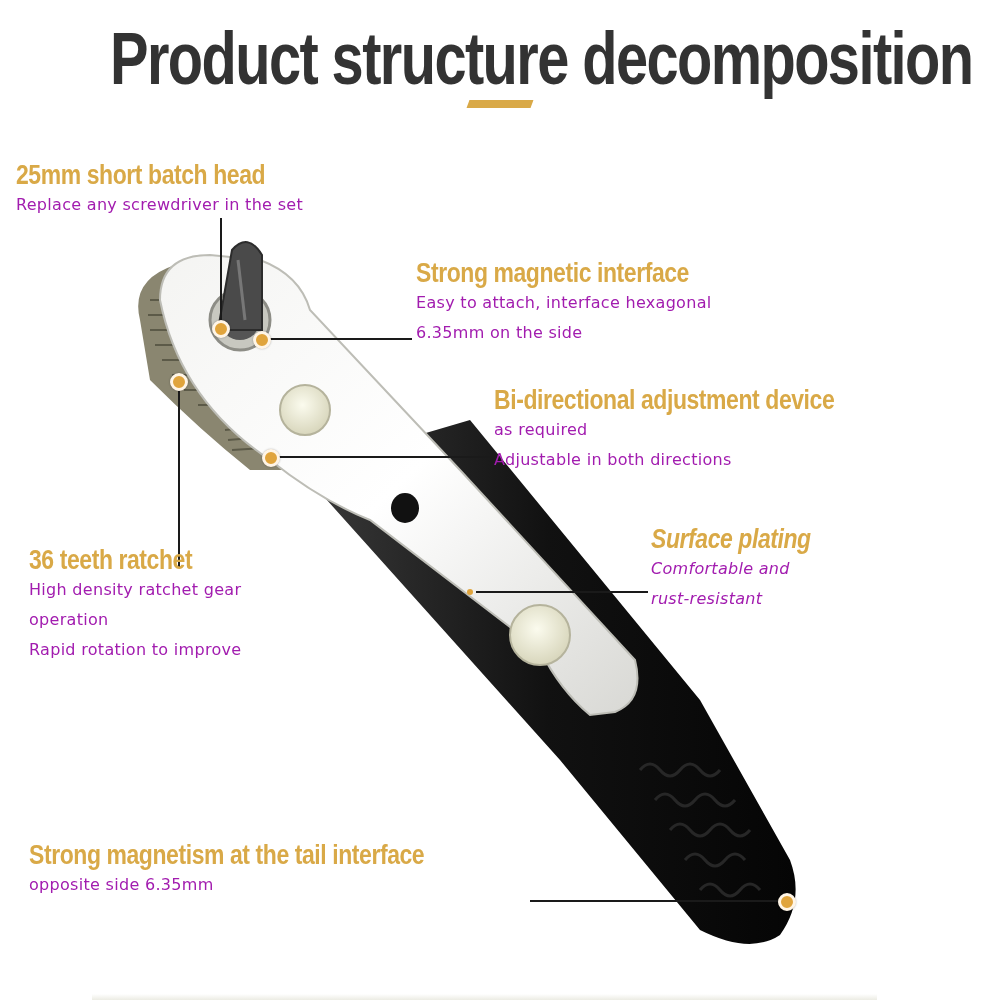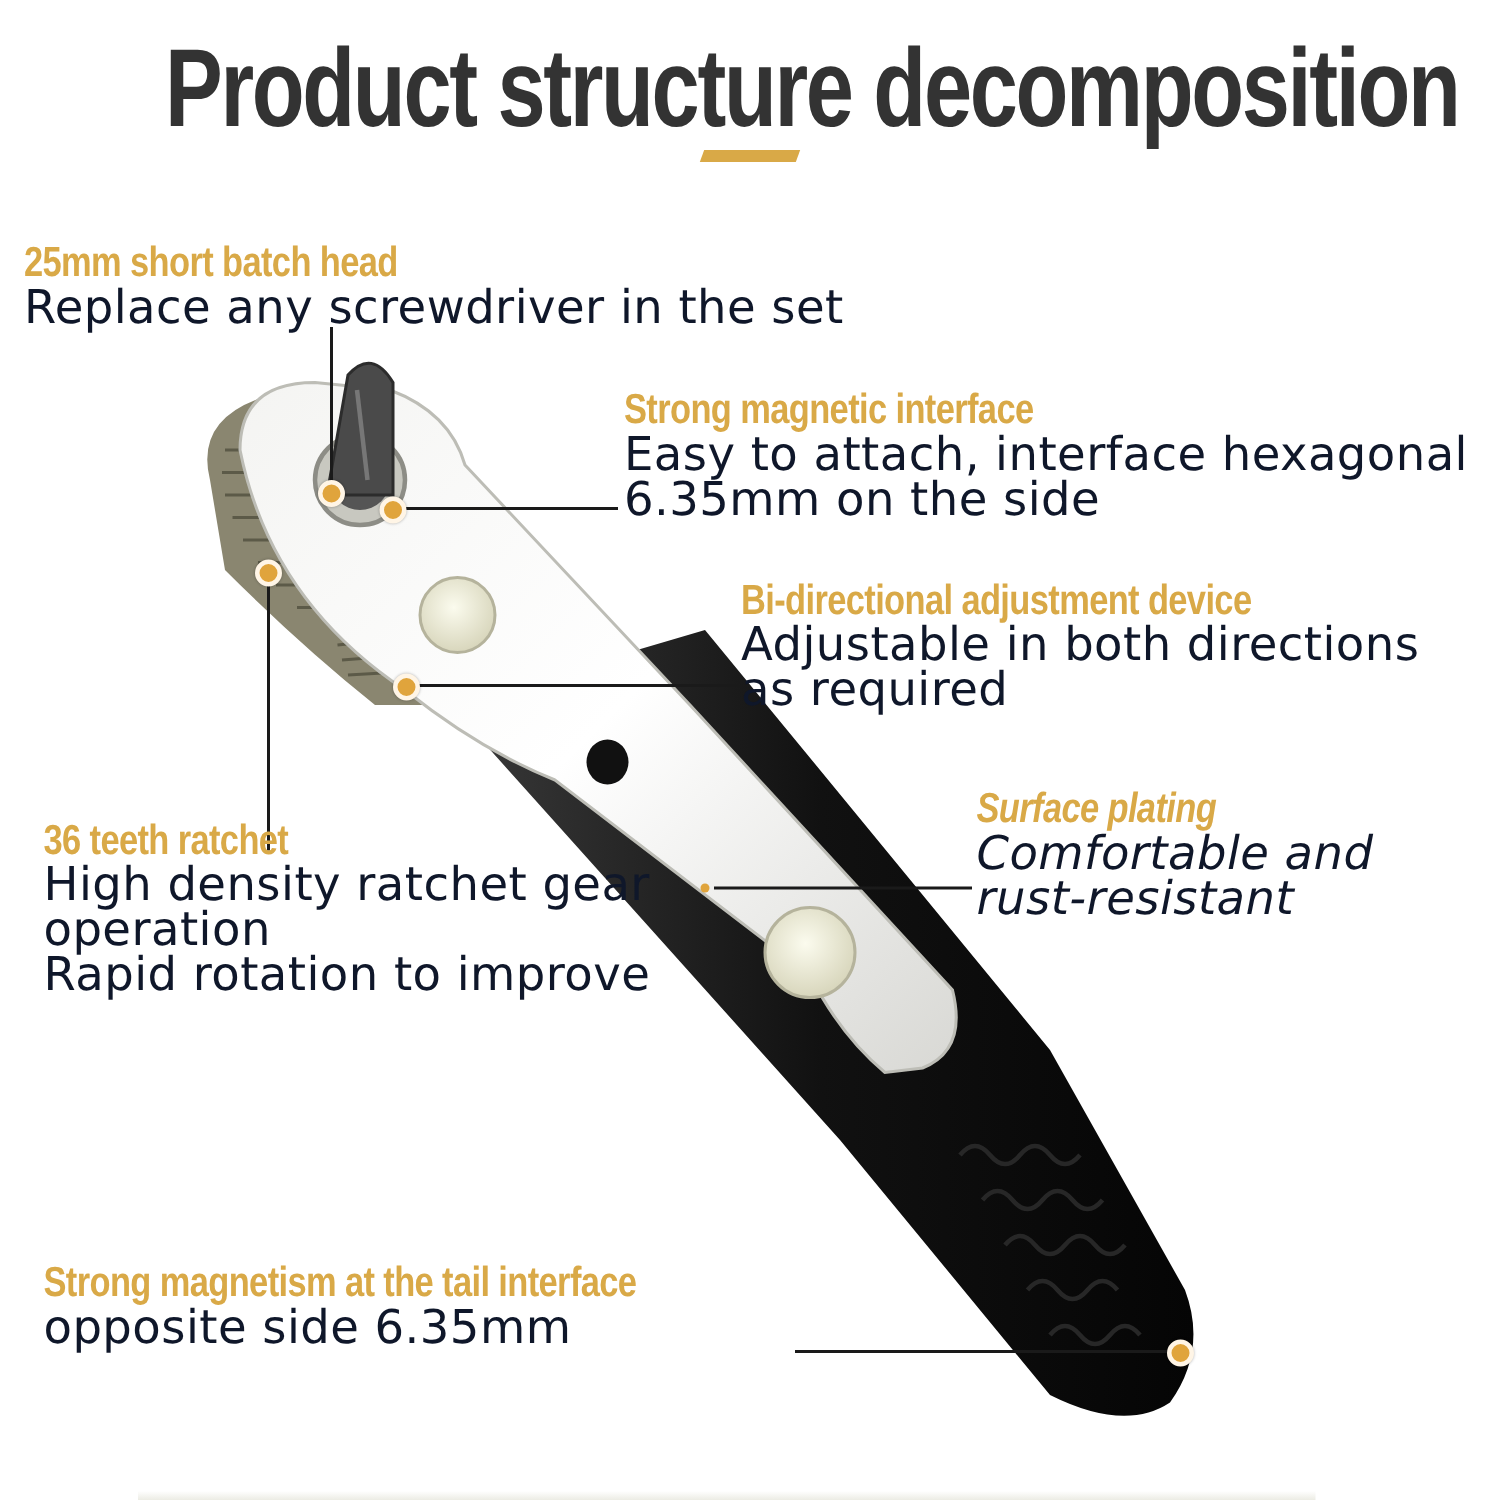--- a/index.html
+++ b/index.html
@@ -8,7 +8,7 @@
   .title-bar{position:absolute;left:468px;top:100px;width:64px;height:8px;background:#d9a947;transform:skewX(-20deg);}
   .callout{position:absolute;}
   .callout .hd{font-family:"Liberation Sans",sans-serif;font-weight:bold;color:#d9a947;font-size:28px;line-height:30px;transform:scaleX(0.82);transform-origin:left;white-space:nowrap;letter-spacing:-0.5px;}
-  .callout .tx{font-family:"DejaVu Sans",sans-serif;color:#0f172a;font-size:31px;line-height:30px;white-space:nowrap;letter-spacing:0.3px;}
+  .callout .tx{font-family:"DejaVu Sans",sans-serif;color:#a21caf;font-size:16px;line-height:30px;white-space:nowrap;letter-spacing:0.3px;}
   .line{position:absolute;background:#1a1a1a;}
   .dot{position:absolute;width:12px;height:12px;border-radius:50%;background:#e0a43c;border:3px solid #fff5e6;box-shadow:0 0 2px rgba(0,0,0,0.3);}
   .dot.small{width:6px;height:6px;border:none;box-shadow:none;}

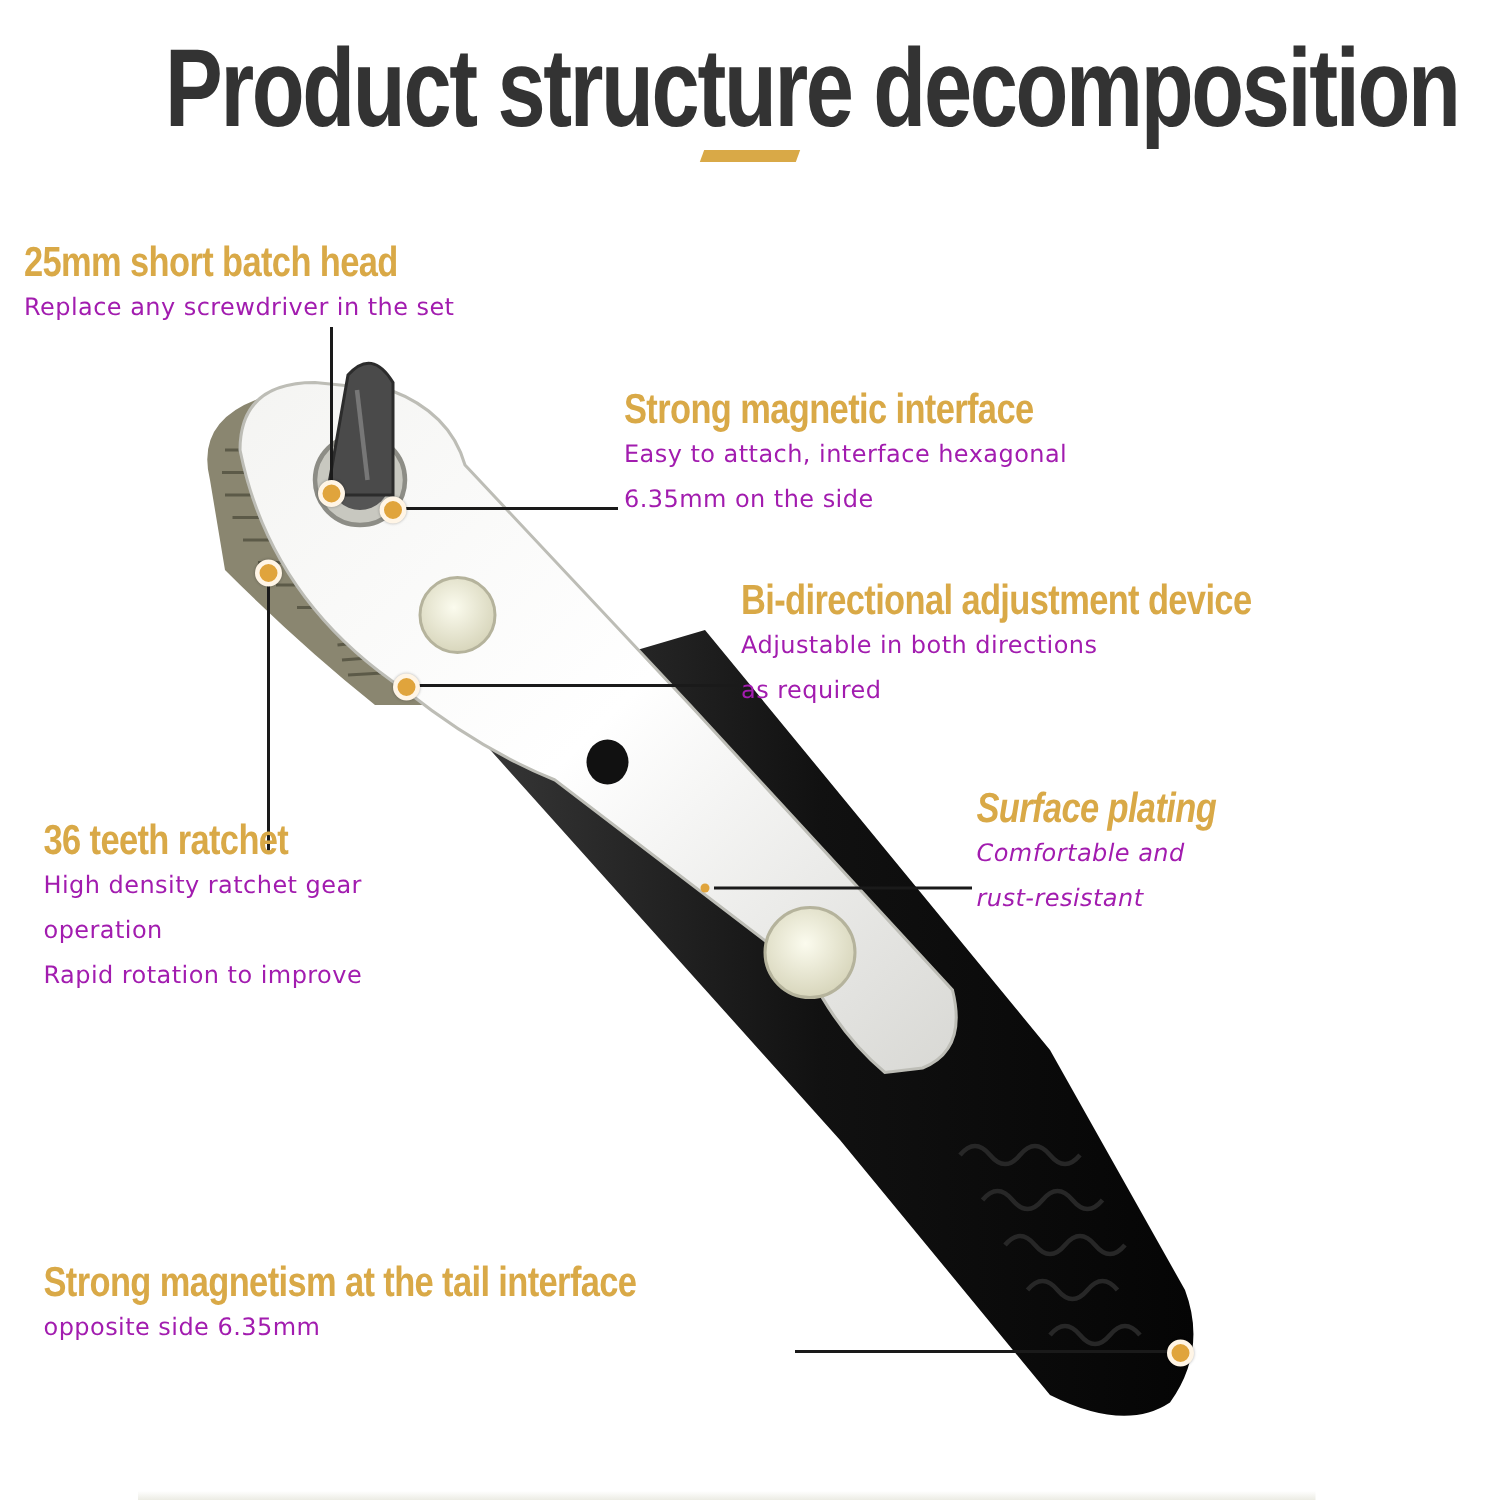--- a/index.html
+++ b/index.html
@@ -105,8 +105,8 @@
 
 <div class="callout" style="left:494px;top:385px;">
   <div class="hd">Bi-directional adjustment device</div>
+  <div class="tx">as required</div>
   <div class="tx">Adjustable in both directions</div>
-  <div class="tx">as required</div>
 </div>
 
 <div class="callout" style="left:651px;top:524px;font-style:italic;">

